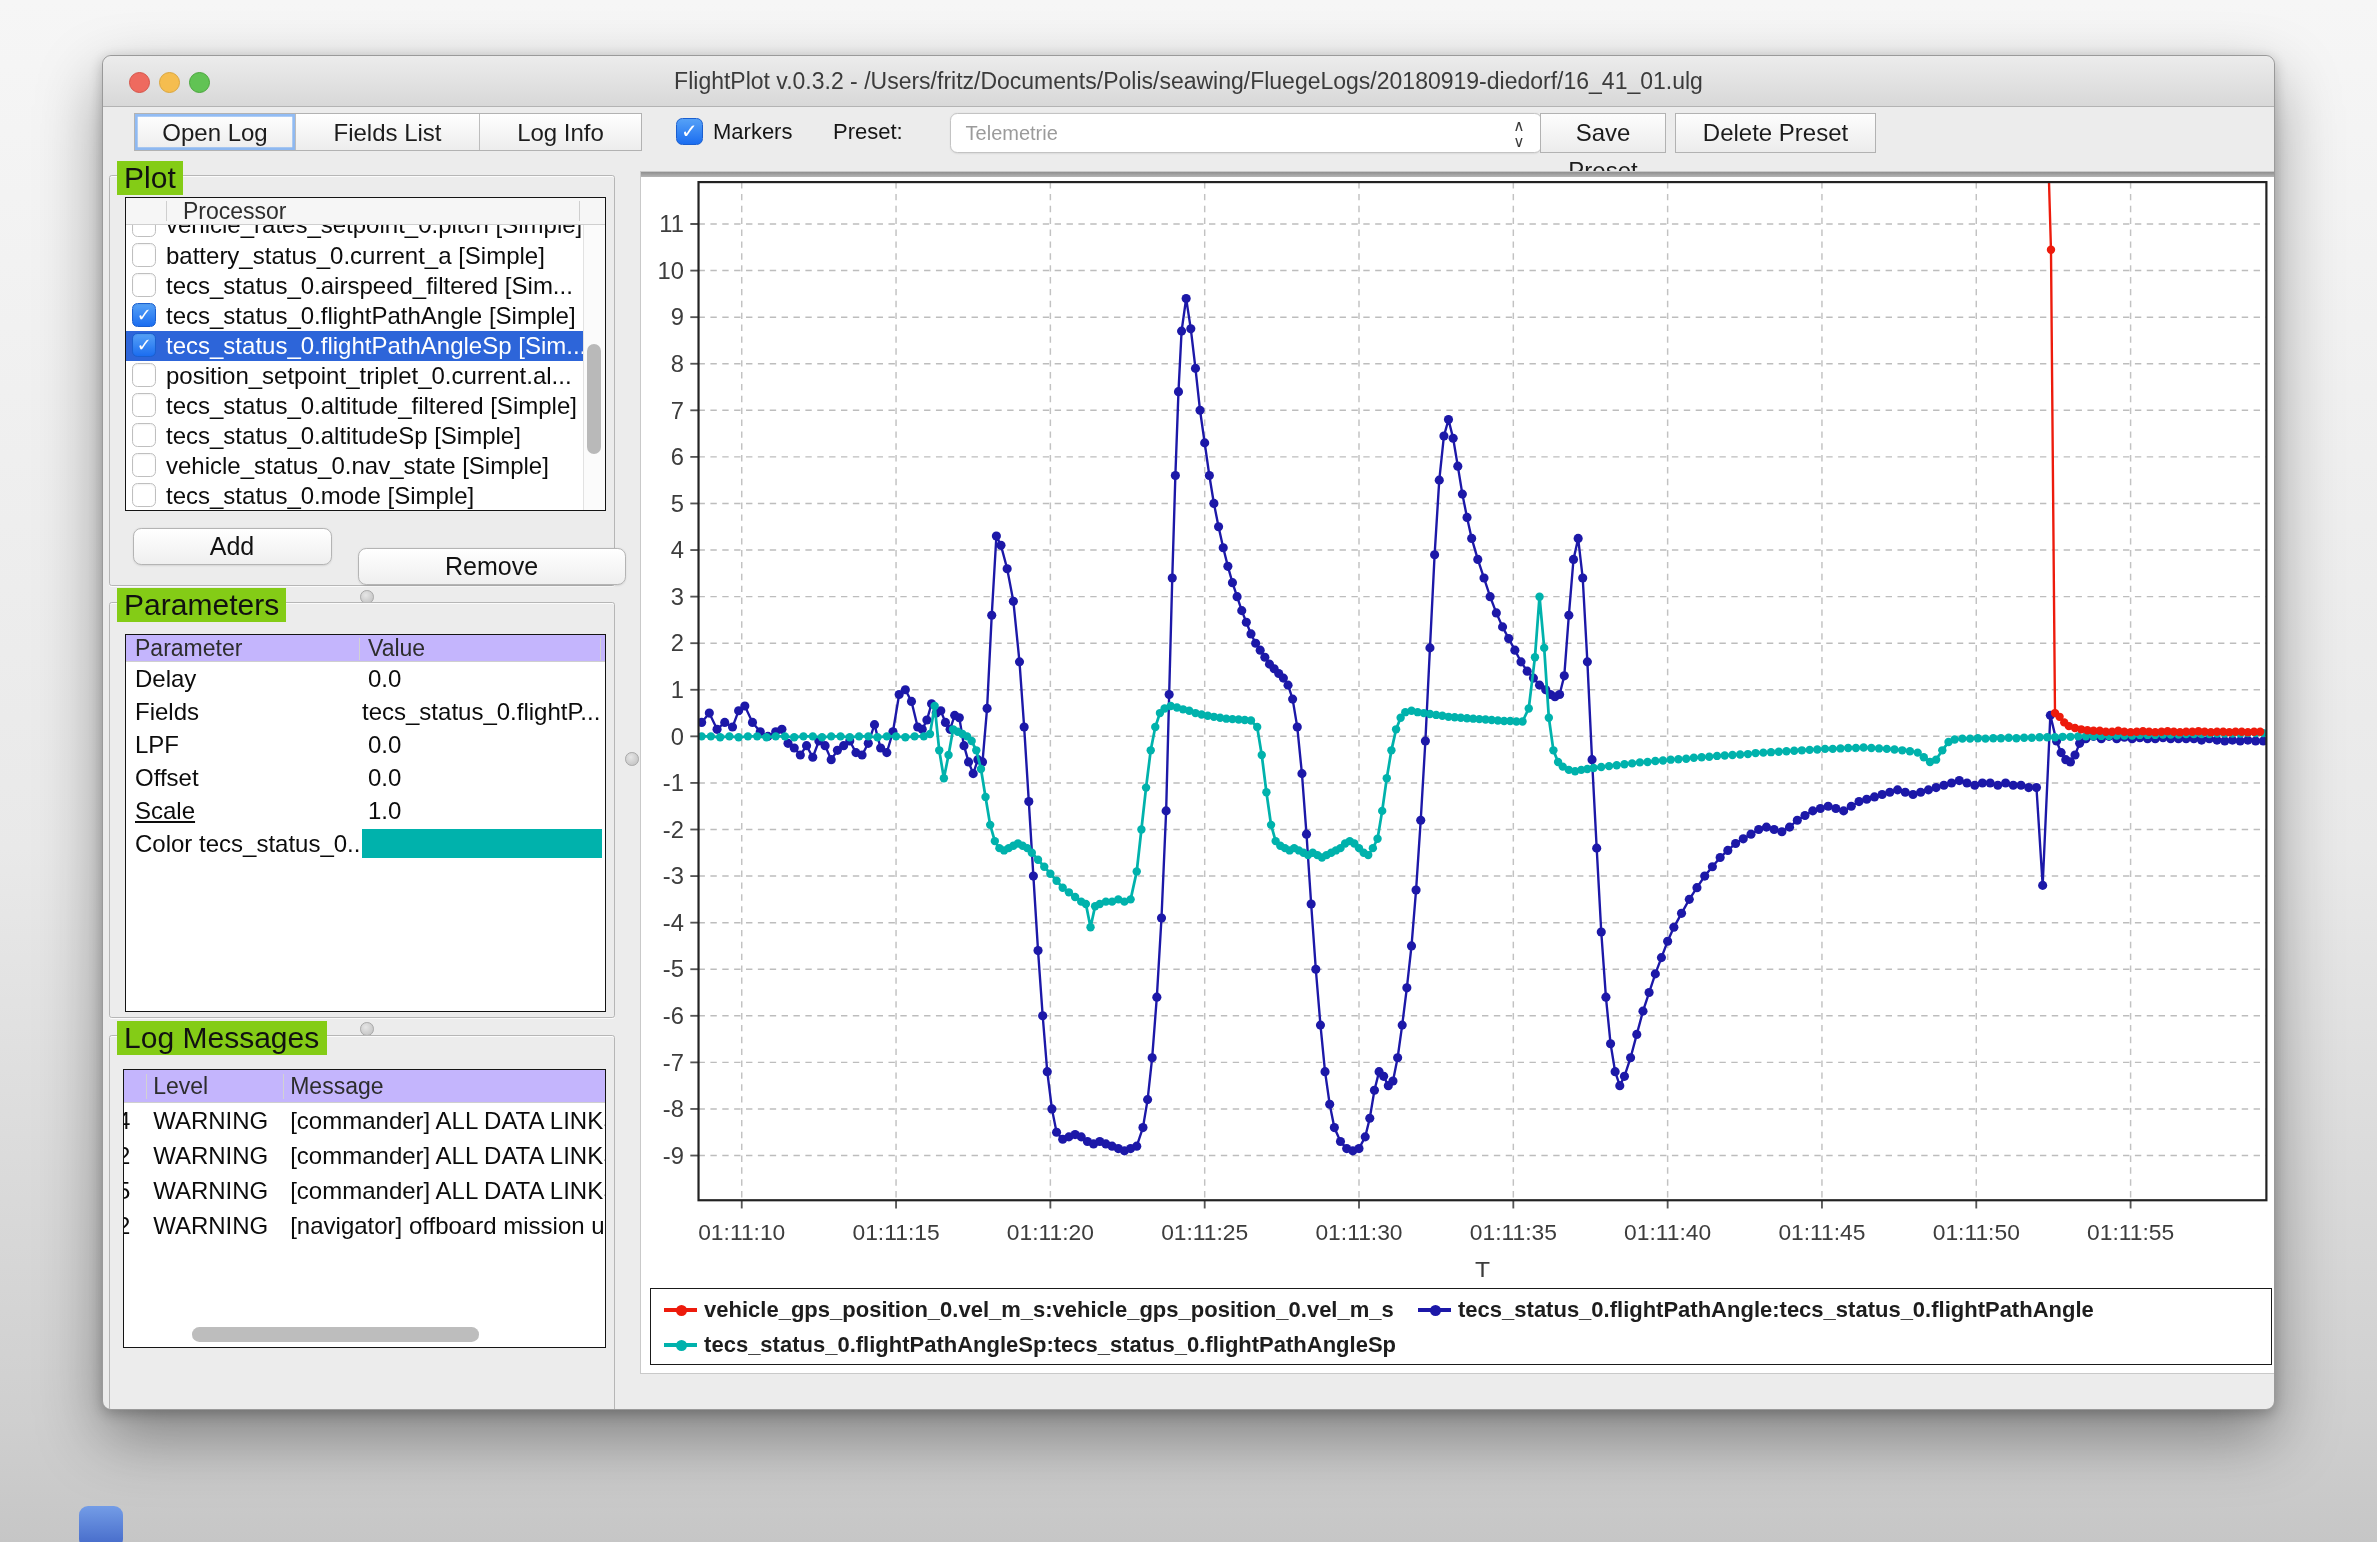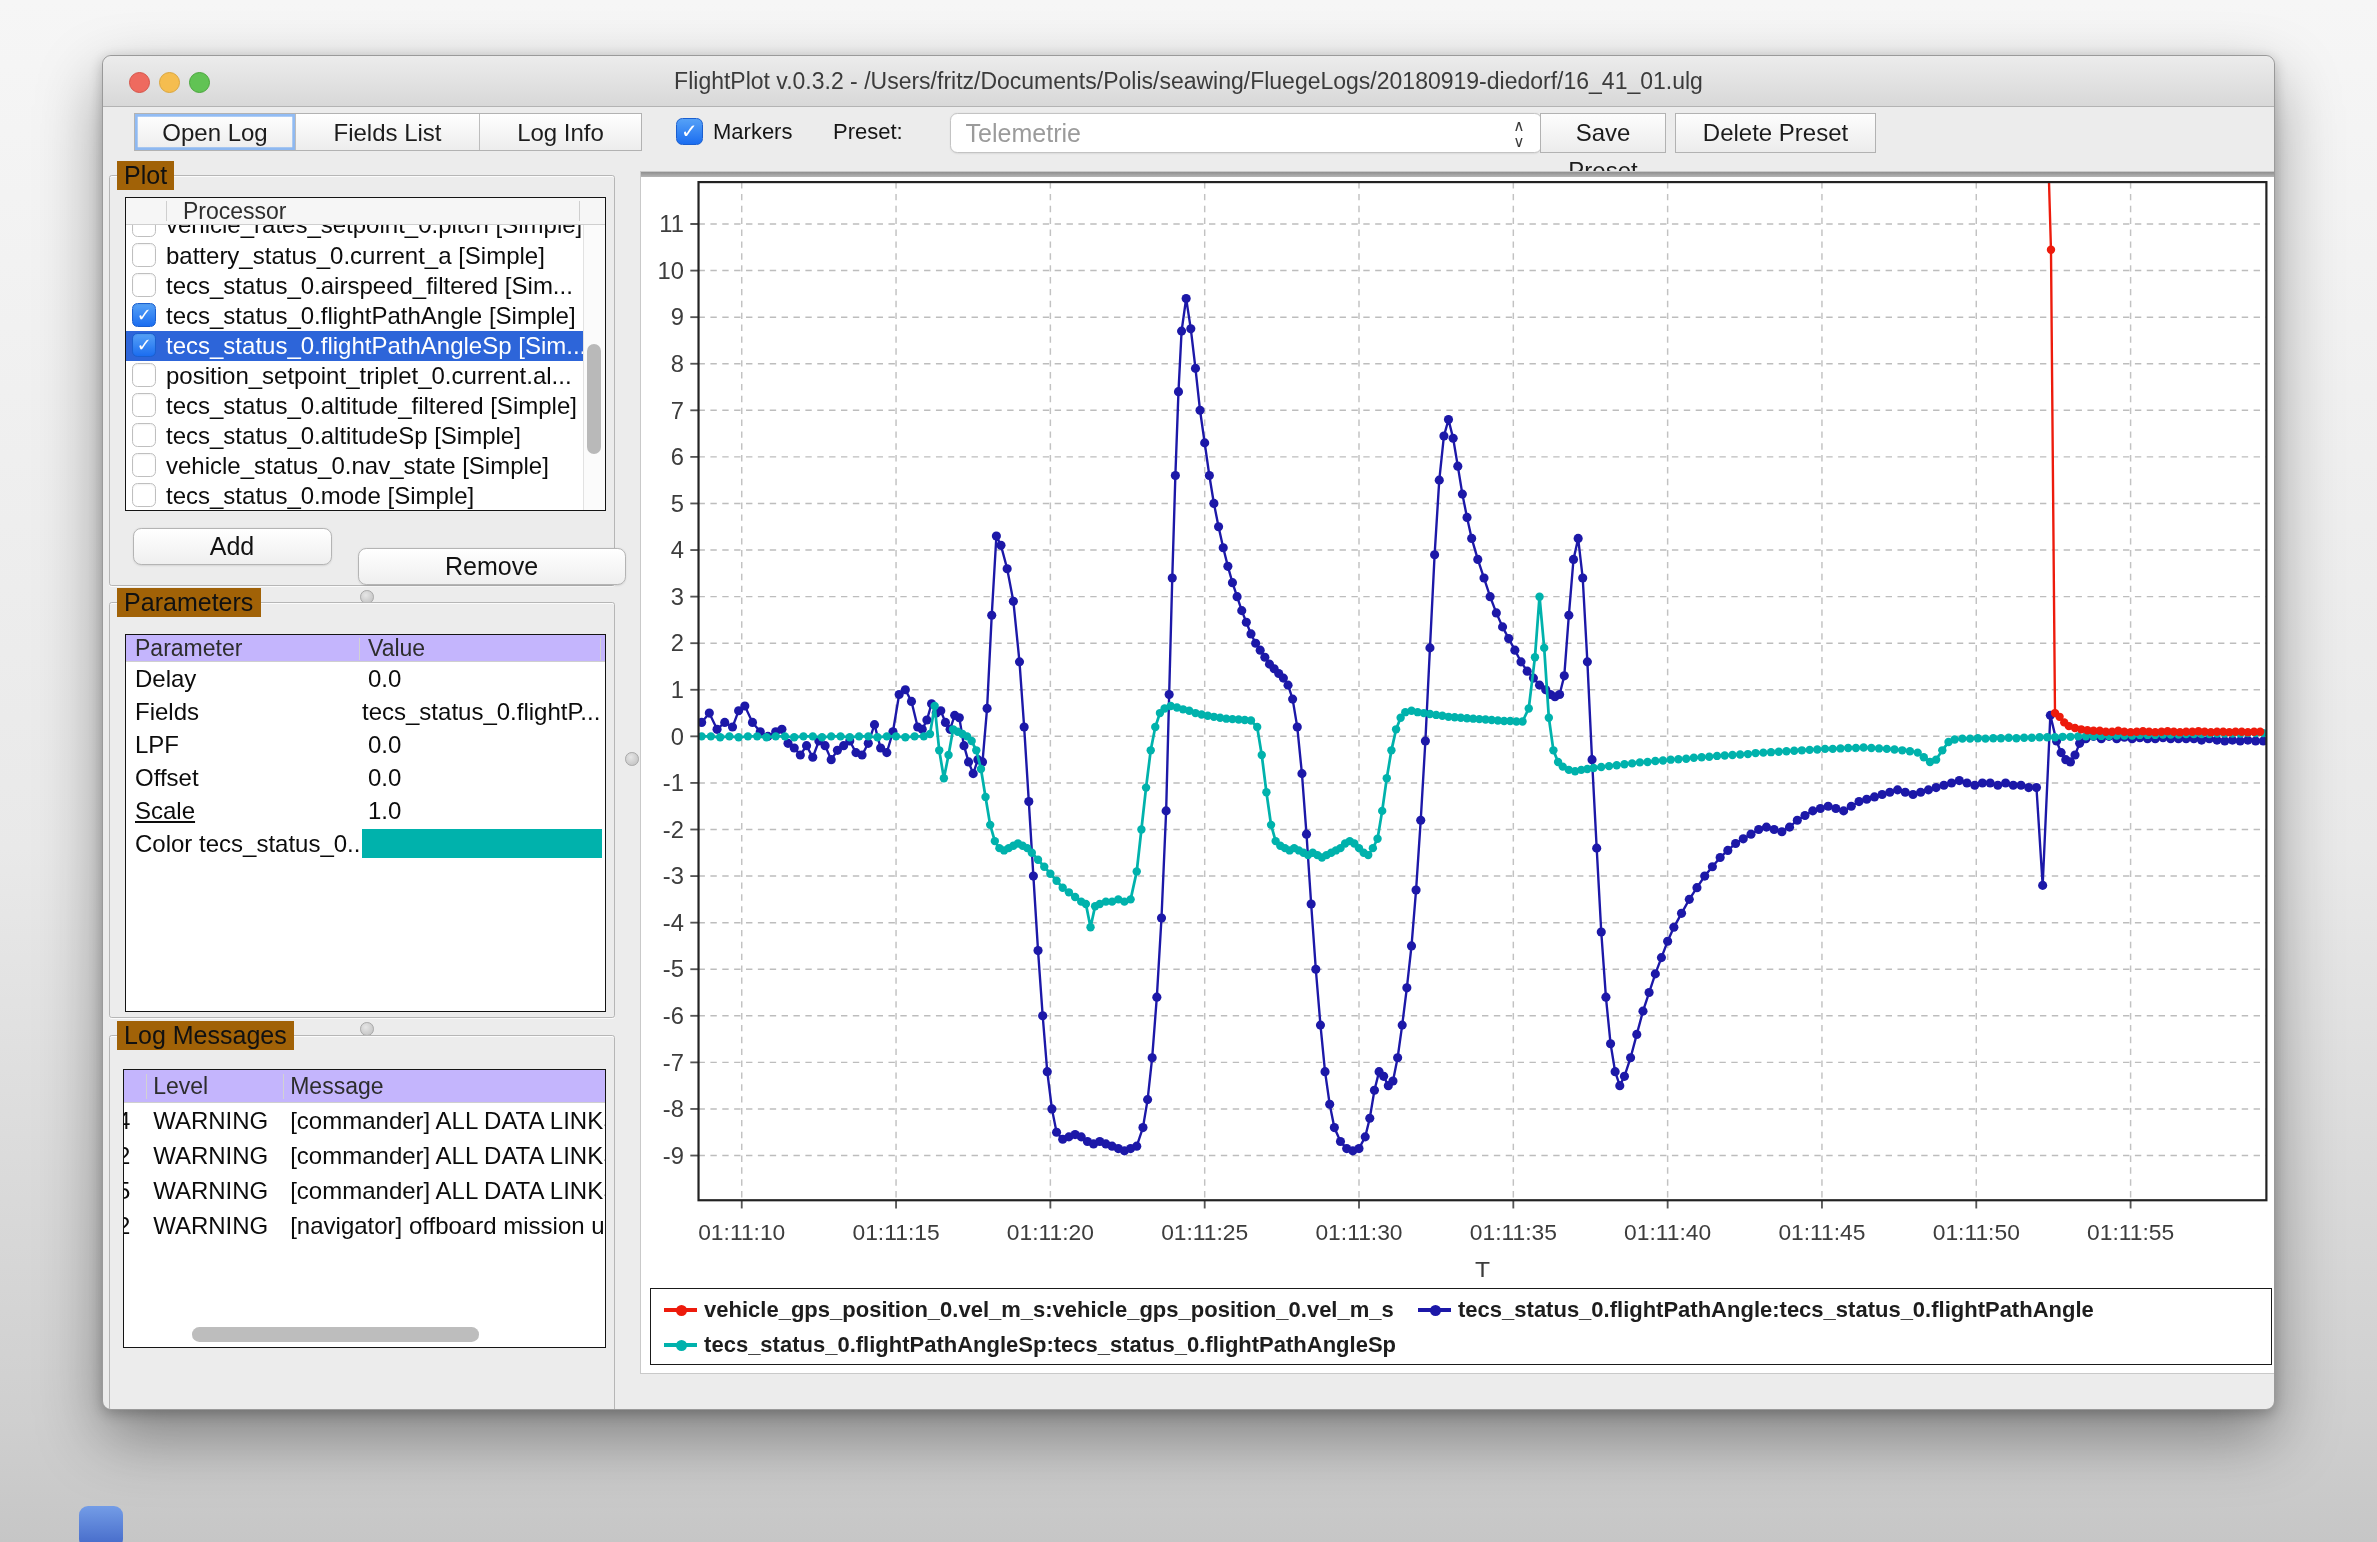--- a/index.html
+++ b/index.html
@@ -36,7 +36,7 @@
   .combo { position:absolute; left:847px; top:4.6px; width:592px; height:40px; background:#fff;
     border:0.9px solid #c3c3c3; border-radius:7.3px; box-shadow:0 0.9px 1.8px rgba(0,0,0,.08); }
   .combo .val { position:absolute; left:14.6px; top:0; height:40px; line-height:38px;
-    font-size:25px; color:#9b9b9b;text-align:center; }
+    font-size:20px; color:#9b9b9b;text-align:center; }
   .combo .spin { position:absolute; right:3.7px; top:1.8px; width:37px; height:35px;
     color:#3c3c3c; font-size:15.5px; line-height:15.5px; text-align:center; padding-top:2.7px; }
   .tb-btn { position:absolute; top:4.6px; height:40px; line-height:38px; text-align:center;

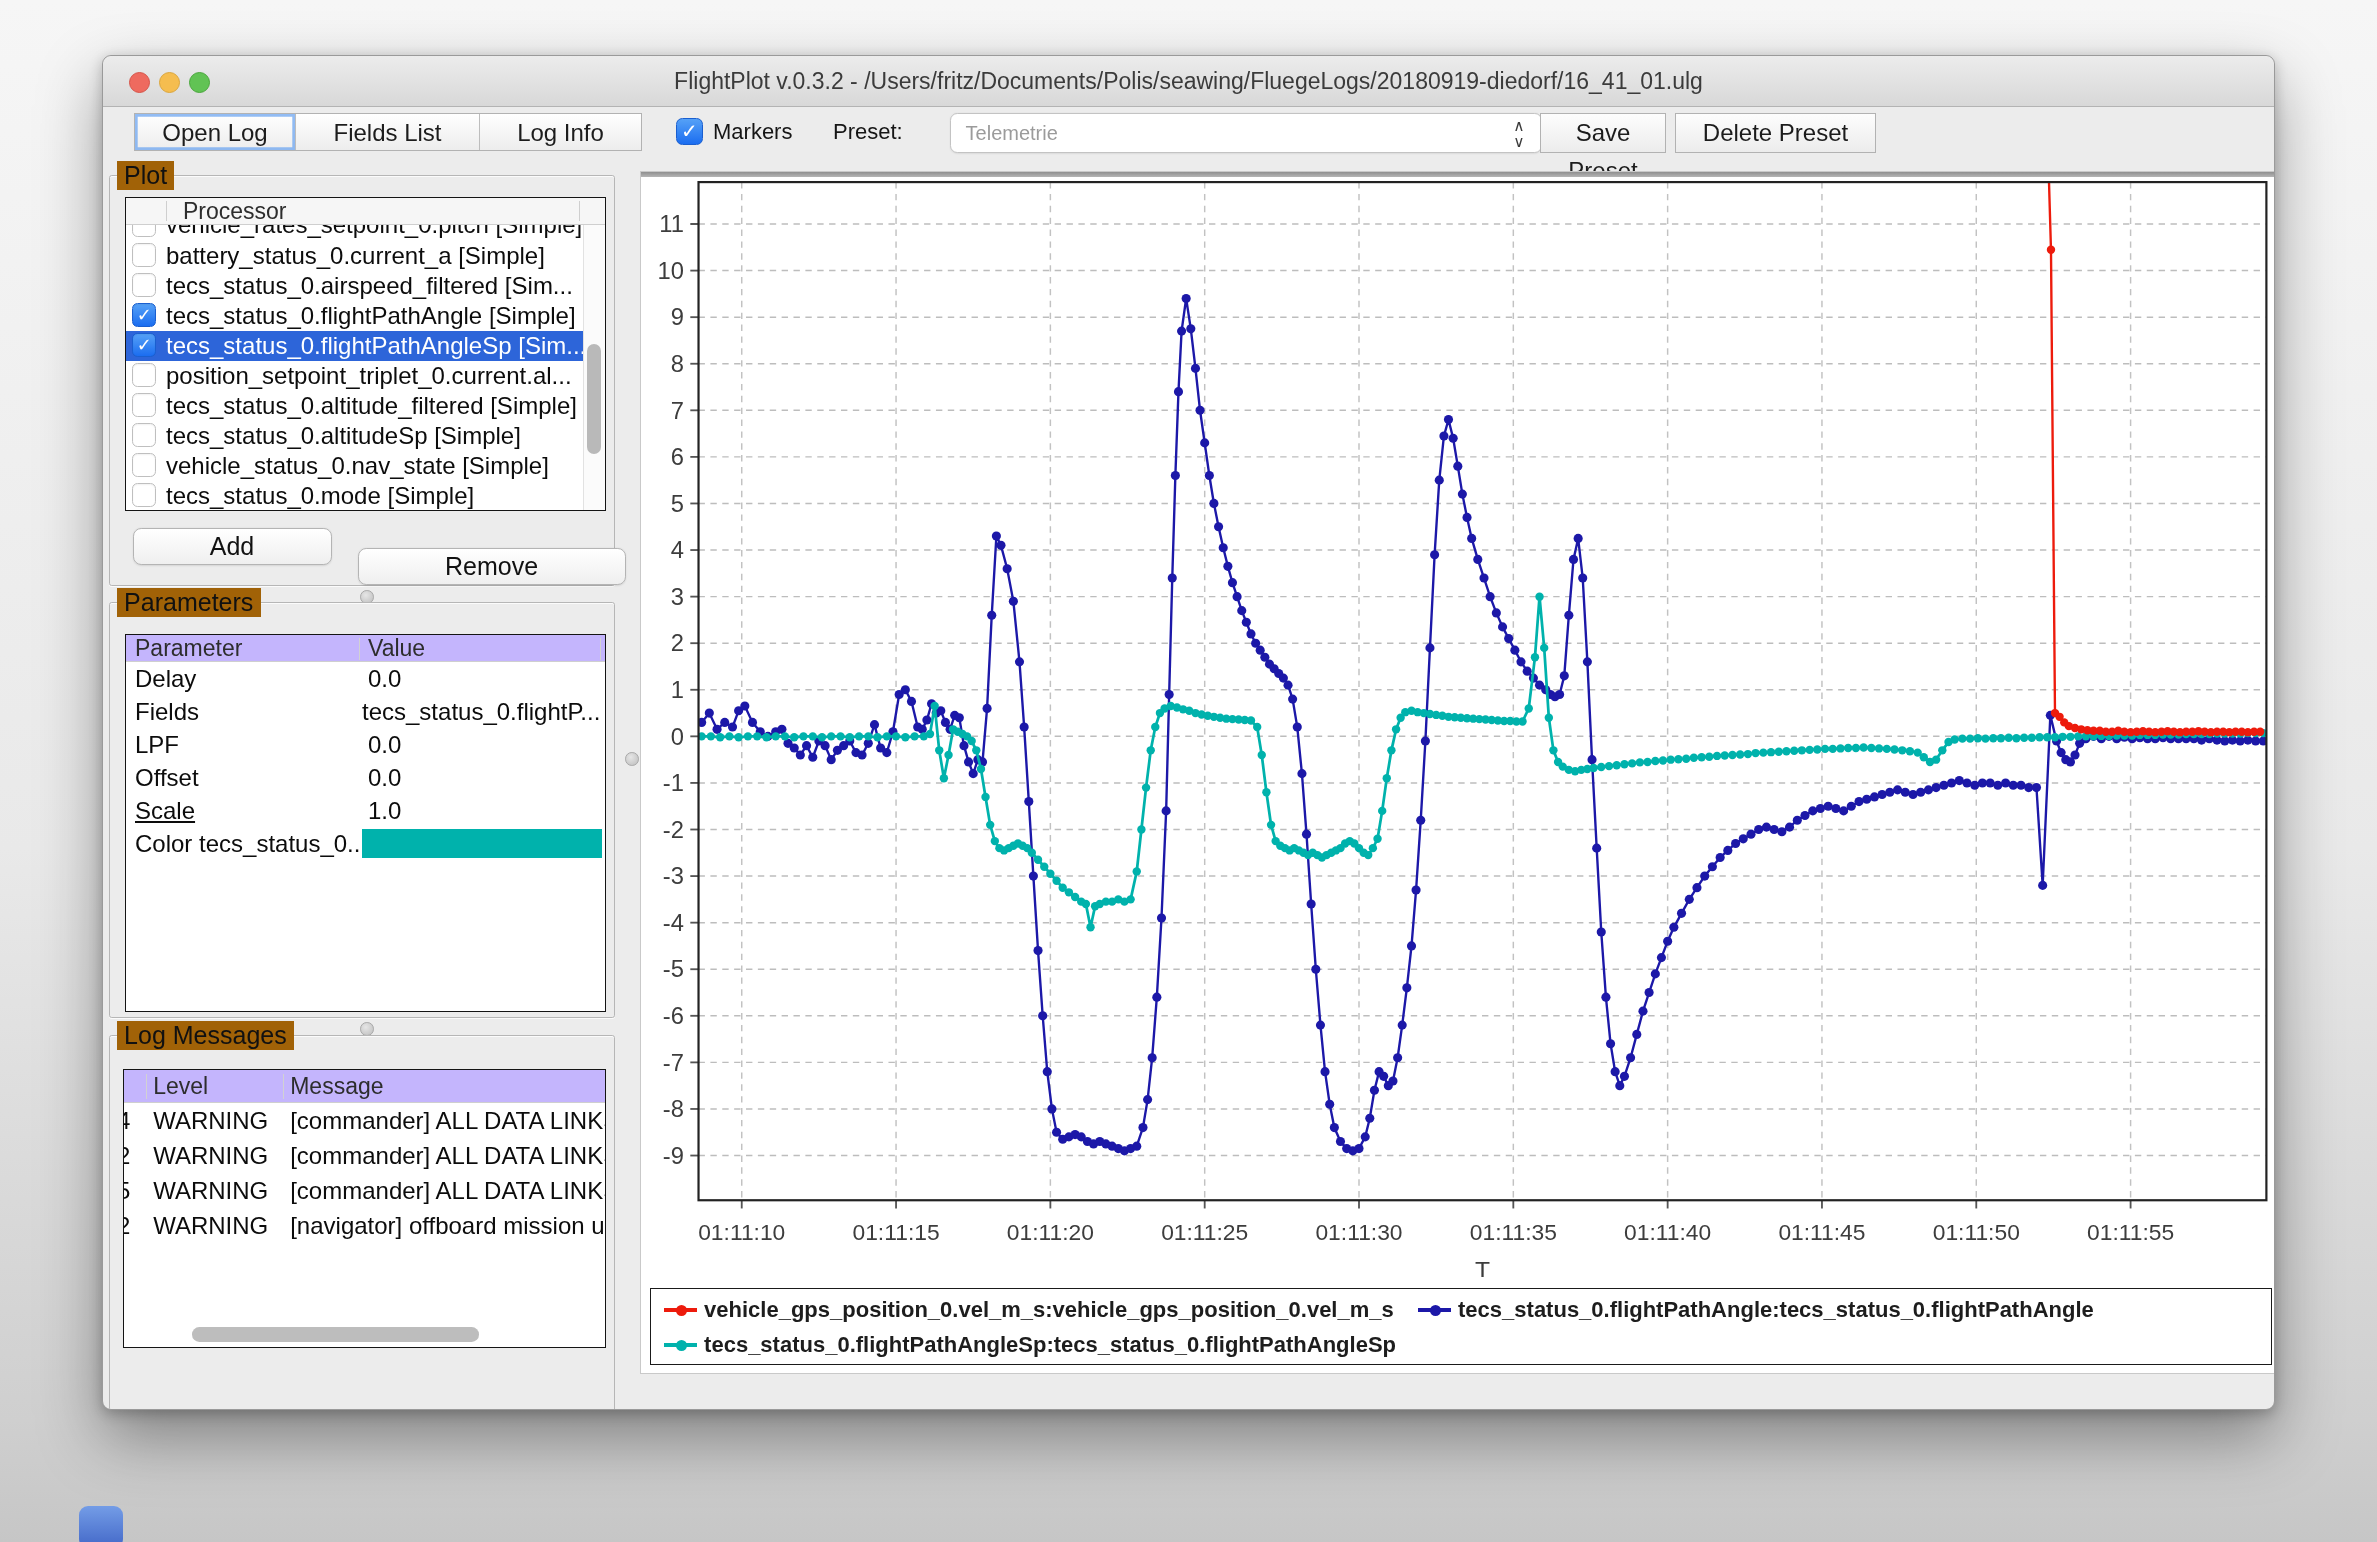--- a/index.html
+++ b/index.html
@@ -47,7 +47,7 @@
   .group { position:absolute; border:0.9px solid #b6b6b6; border-radius:2.7px;
     box-shadow:inset 0 0.9px 0 #fbfbfb, 0 0.9px 0 #fbfbfb; }
   .group > .gtitle { position:absolute; top:-14.6px; left:7.3px; padding:0 7.3px;
-    background:#a16207; font-size:25px; color:#111; }
+    background:#84cc16; font-size:30px; color:#111; }
 
   
   .listbox { position:absolute; background:#fff; border:1.8px solid #141414; overflow:hidden; }

